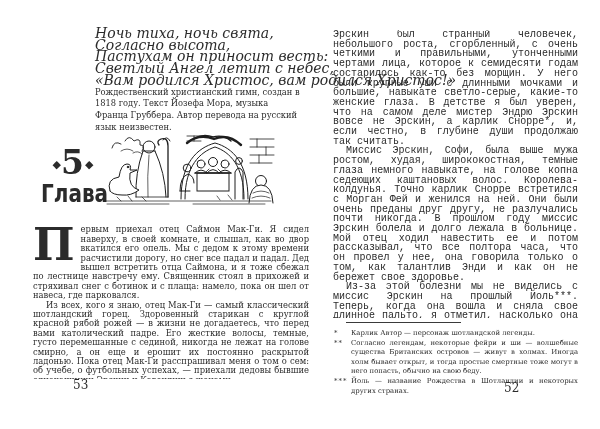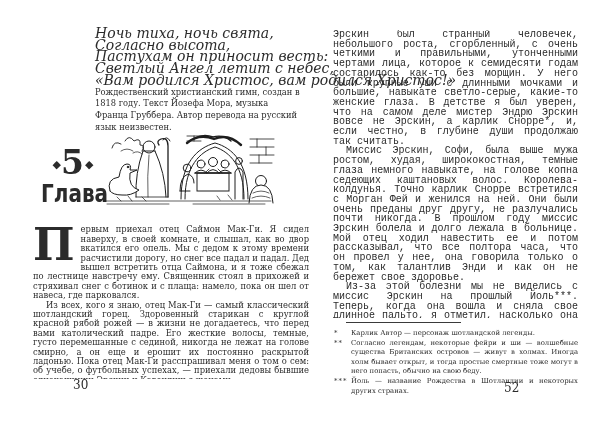--- a/index.html
+++ b/index.html
@@ -144,7 +144,7 @@
     </div>
   </div>
 
-  <div class="folio folio-left">30</div>
+  <div class="folio folio-left">53</div>
   <div class="folio folio-right">52</div>
 
 </div>

